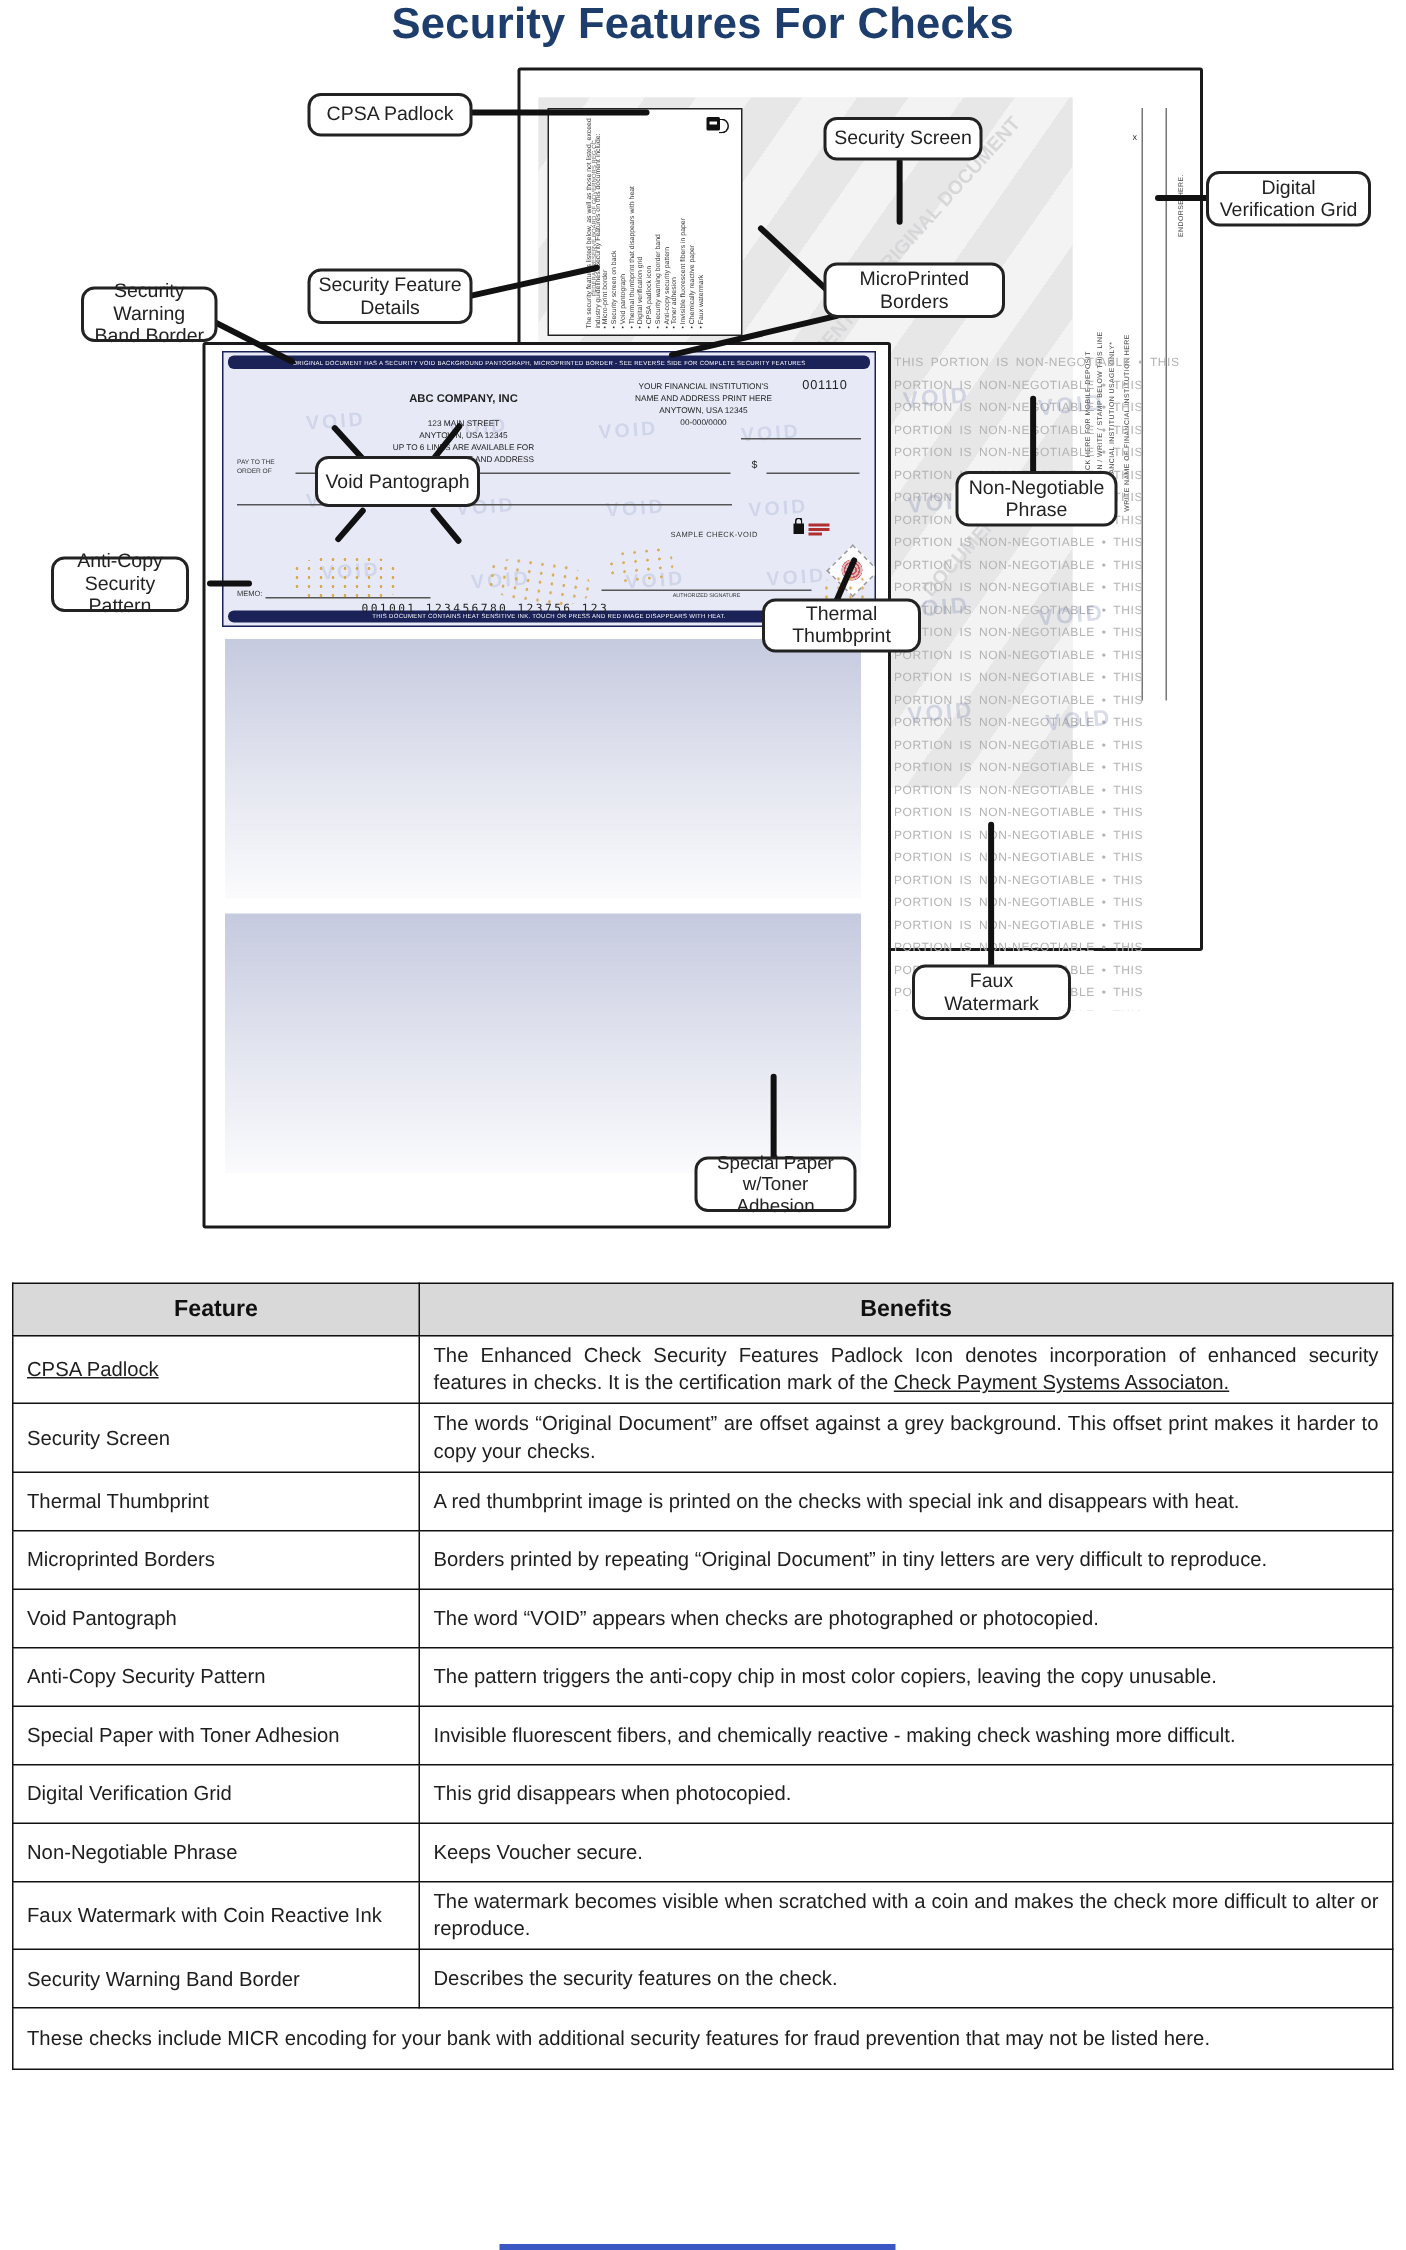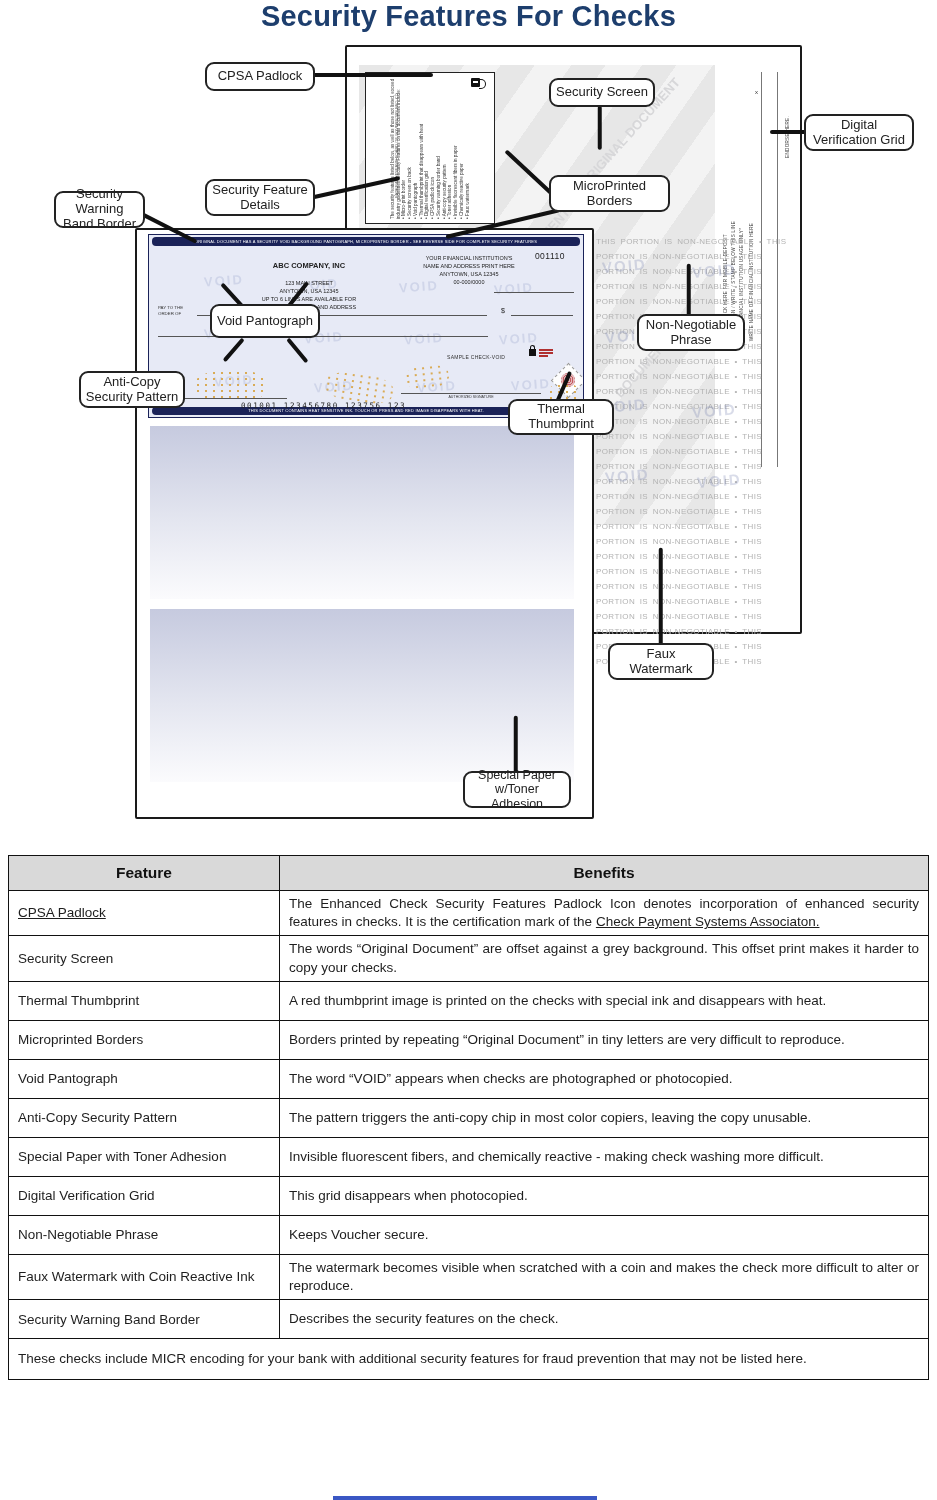--- a/index.html
+++ b/index.html
@@ -252,7 +252,7 @@
     <div class="callout" style="left:210px;top:304px;width:110px;height:34px;">Void Pantograph</div>
     <div class="callout" style="left:637px;top:314px;width:108px;height:37px;">Non-Negotiable
 Phrase</div>
-    <div class="callout" style="left:34px;top:371px;width:106px;height:37px;margin-left:45px;">Anti-Copy
+    <div class="callout" style="left:34px;top:371px;width:92px;height:37px;">Anti-Copy
 Security Pattern</div>
     <div class="callout" style="left:508px;top:399px;width:106px;height:36px;">Thermal
 Thumbprint</div>

